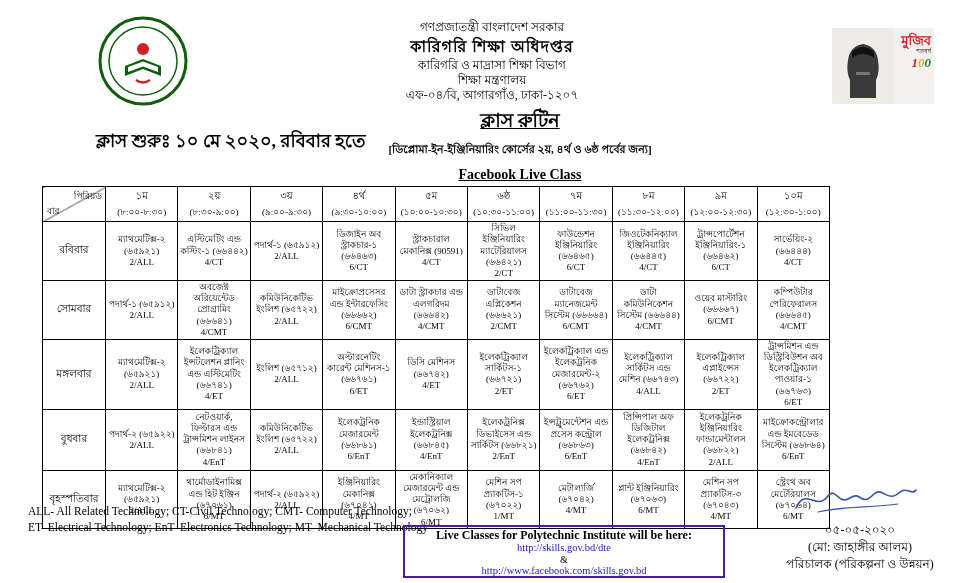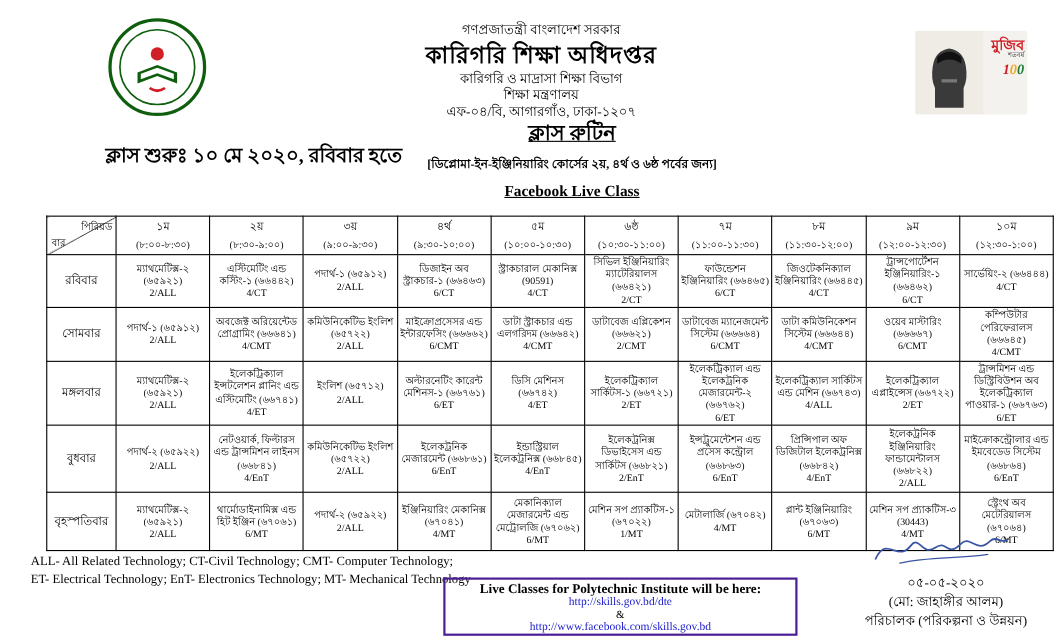--- a/index.html
+++ b/index.html
@@ -11,7 +11,7 @@
   
   .hdr-center{position:absolute;left:0;right:0;top:20px;text-align:center;line-height:1.25;margin-left:24px;}
   .hdr-line-sm{font-size:12px;}
-  .hdr-org{font-size:21px;font-weight:bold;letter-spacing:1px;margin:2px 0 1px;}
+  .hdr-org{font-size:16px;font-weight:bold;letter-spacing:1px;margin:2px 0 1px;}
   .seal{position:absolute;left:98px;top:16px;width:90px;height:90px;}
   .mujib{position:absolute;left:832px;top:28px;width:102px;height:76px;background:#f4f2ee;
          overflow:hidden;border-radius:2px;}

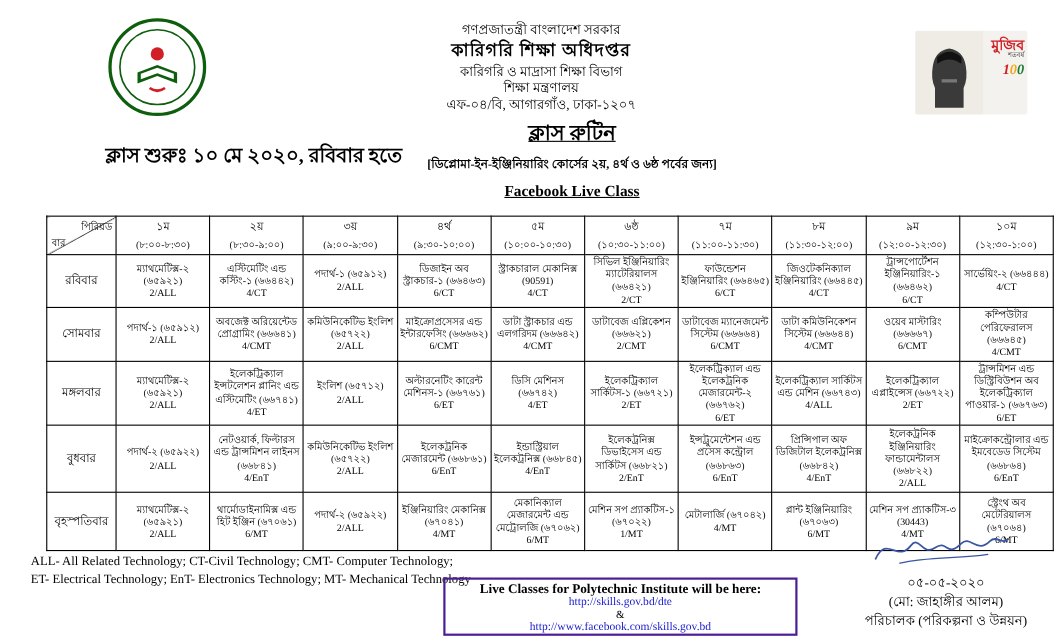--- a/index.html
+++ b/index.html
@@ -28,7 +28,7 @@
   .course-note{font-size:11px;font-weight:bold;margin-top:3px;}
   .fb-title{font-size:14px;font-weight:bold;text-decoration:underline;margin-top:7px;}
   
-  table.routine{position:absolute;left:42px;top:196px;width:916px;border-collapse:collapse;table-layout:fixed;}
+  table.routine{position:absolute;left:42px;top:186px;width:788px;border-collapse:collapse;table-layout:fixed;}
   table.routine th,table.routine td{border:1px solid #000;padding:1px 2px;vertical-align:middle;text-align:center;font-weight:normal;}
   col.daycol{width:63px;}
   thead tr{height:34px;}

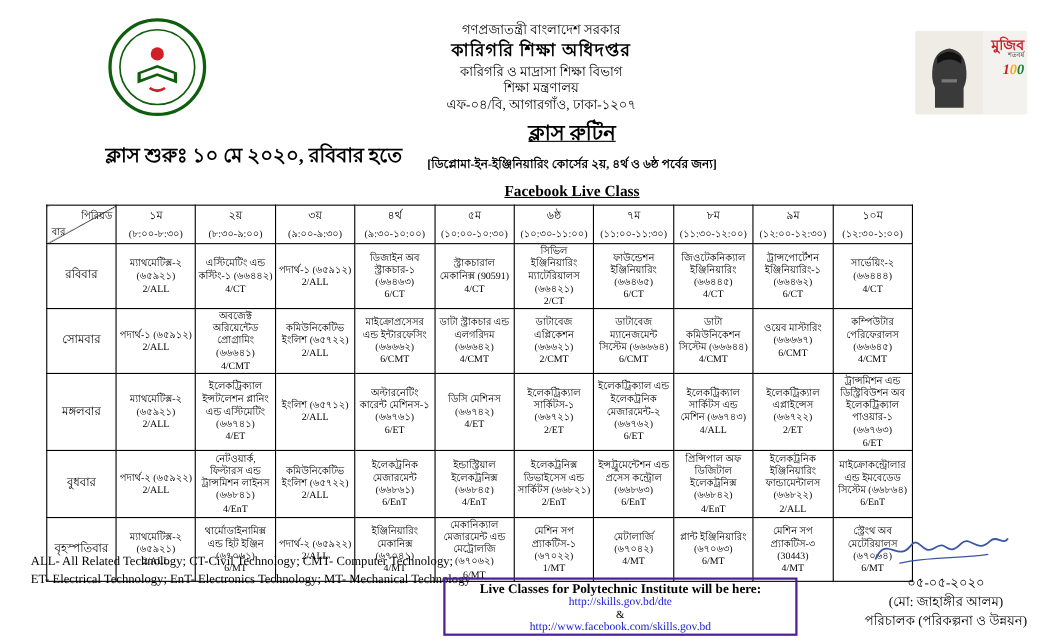--- a/index.html
+++ b/index.html
@@ -356,7 +356,7 @@
             <div class="grp">6/MT</div>
           </td>
           <td>
-            <div class="subj">মেশিন সপ প্র্যাকটিস-৩ (30443)</div>
+            <div class="subj">মেশিন সপ প্র্যাকটিস-৩ (৬৭০৪৩)</div>
             <div class="grp">4/MT</div>
           </td>
           <td>

